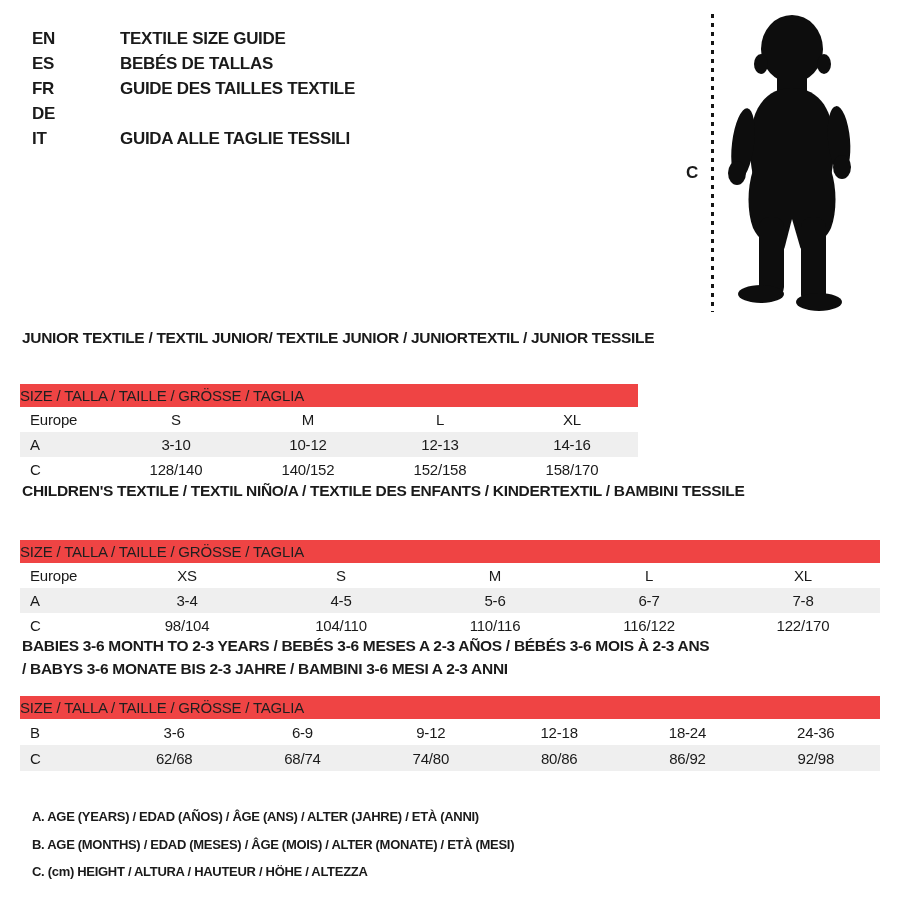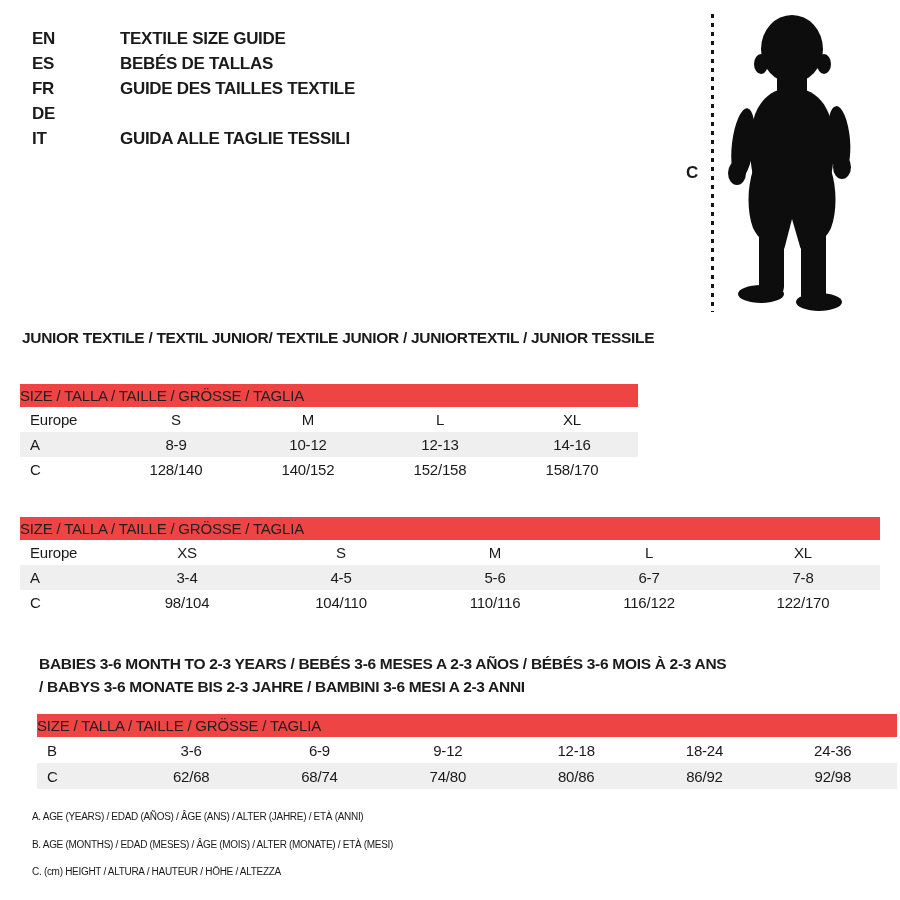--- a/index.html
+++ b/index.html
@@ -108,7 +108,7 @@
     </div>
     <div class="trow row-h shaded">
       <div class="tlabel">A</div>
-      <div class="tcell">8-9</div>
+      <div class="tcell">3-10</div>
       <div class="tcell">10-12</div>
       <div class="tcell">12-13</div>
       <div class="tcell">14-16</div>

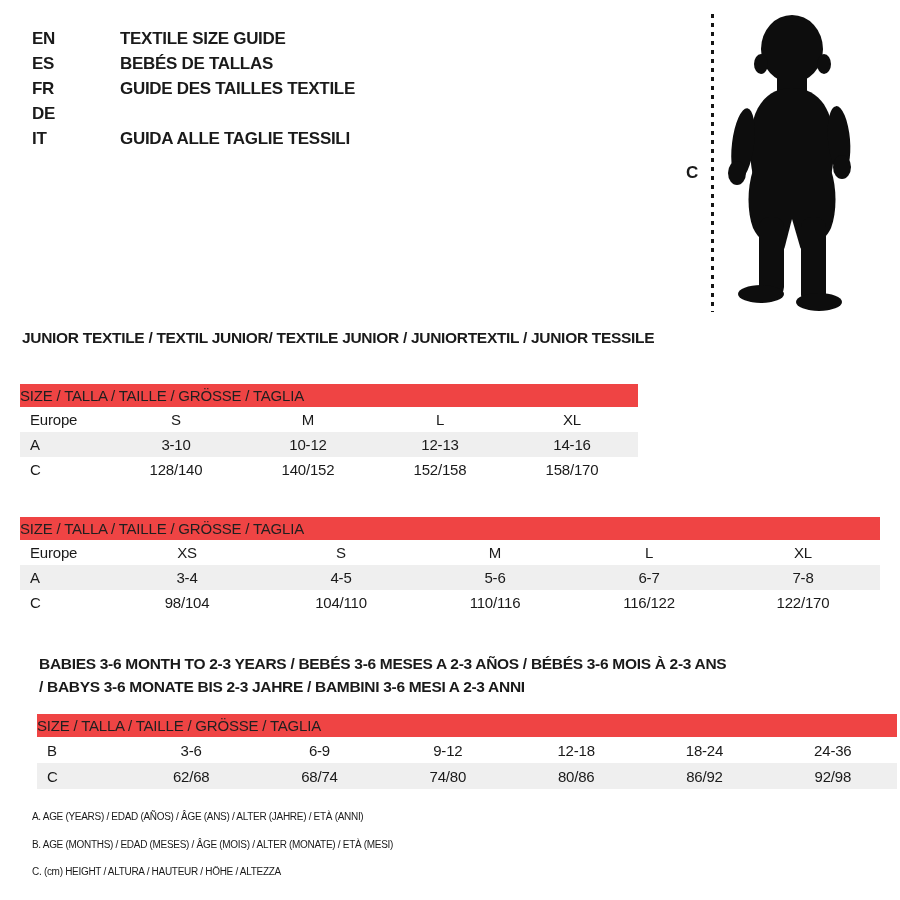--- a/index.html
+++ b/index.html
@@ -123,6 +123,7 @@
   </div>
 
   <div class="section t-children">
+    <div class="table-title">CHILDREN'S TEXTILE / TEXTIL NIÑO/A / TEXTILE DES ENFANTS / KINDERTEXTIL / BAMBINI TESSILE</div>
     <div class="gap-title"></div>
     <div class="size-bar">SIZE / TALLA / TAILLE / GRÖSSE / TAGLIA</div>
     <div class="trow row-h">

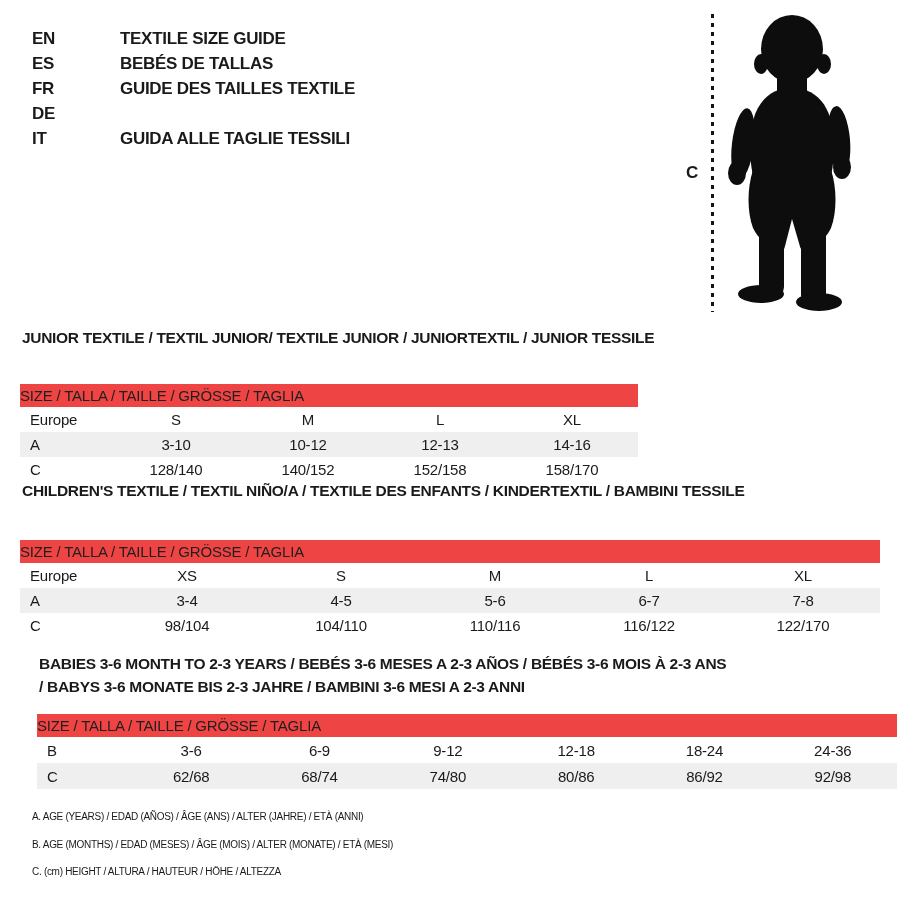--- a/index.html
+++ b/index.html
@@ -36,7 +36,7 @@
   .t-junior .gap-title{height:35px;}
   .t-children{top:479px;width:860px;}
   .t-children .gap-title{height:38px;}
-  .t-babies{top:652px;width:860px;margin-left:17px;}
+  .t-babies{top:634px;width:860px;}
   .t-babies .gap-title{height:16px;}
   .row-h{height:25px;}
   .row-h2{height:26px;}

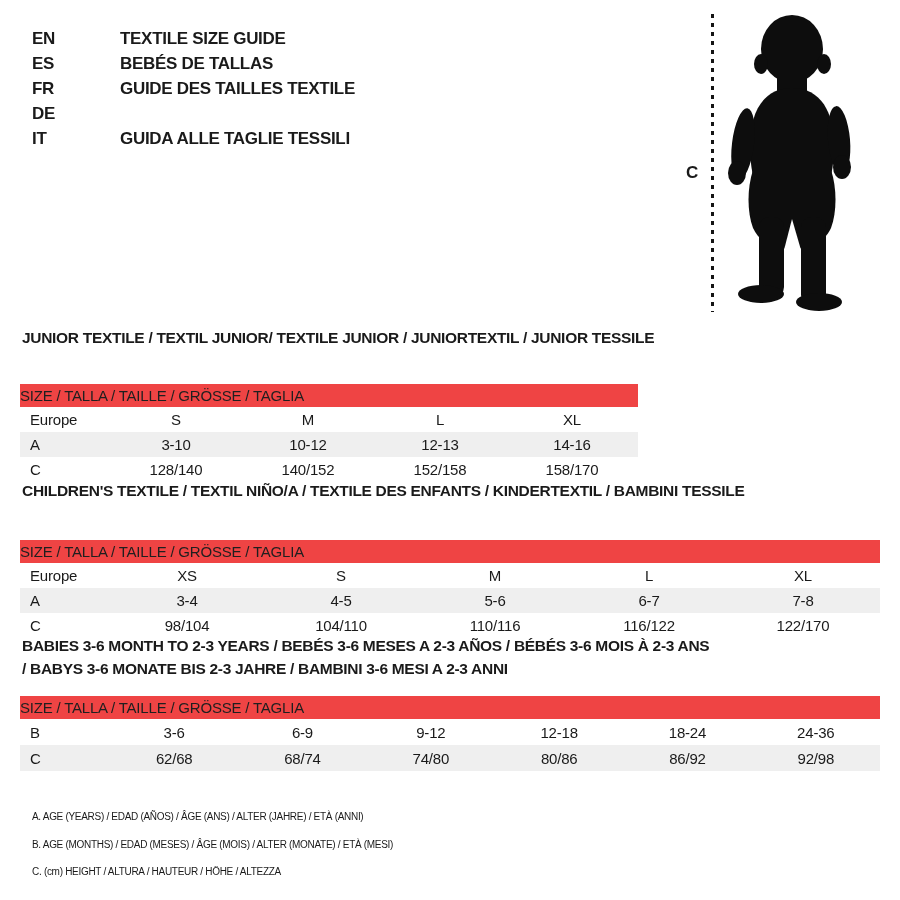--- a/index.html
+++ b/index.html
@@ -43,7 +43,7 @@
 
   
   .legend{position:absolute;left:32px;top:803px;}
-  .legend-line{font-size:10px;font-weight:400;letter-spacing:-0.3px;line-height:27.5px;
+  .legend-line{font-size:13px;font-weight:700;letter-spacing:-0.3px;line-height:27.5px;
                white-space:nowrap;}
 </style>
 </head>

